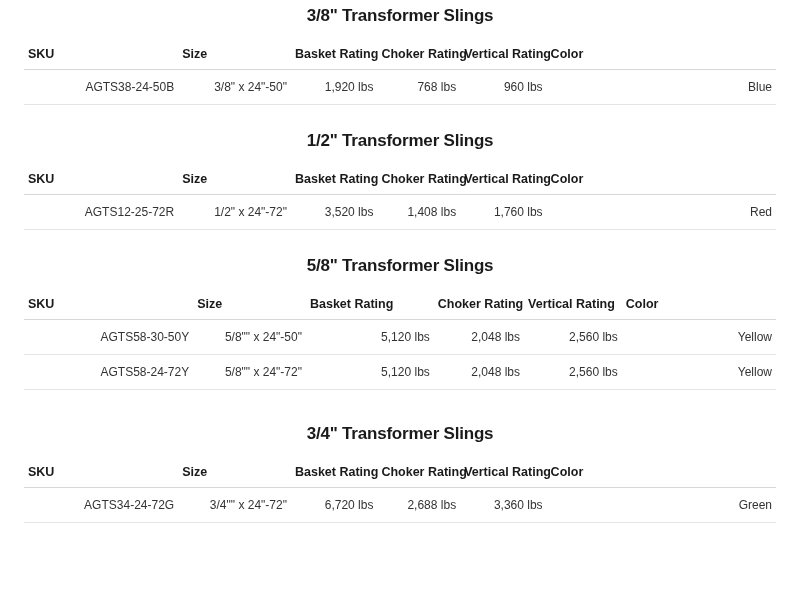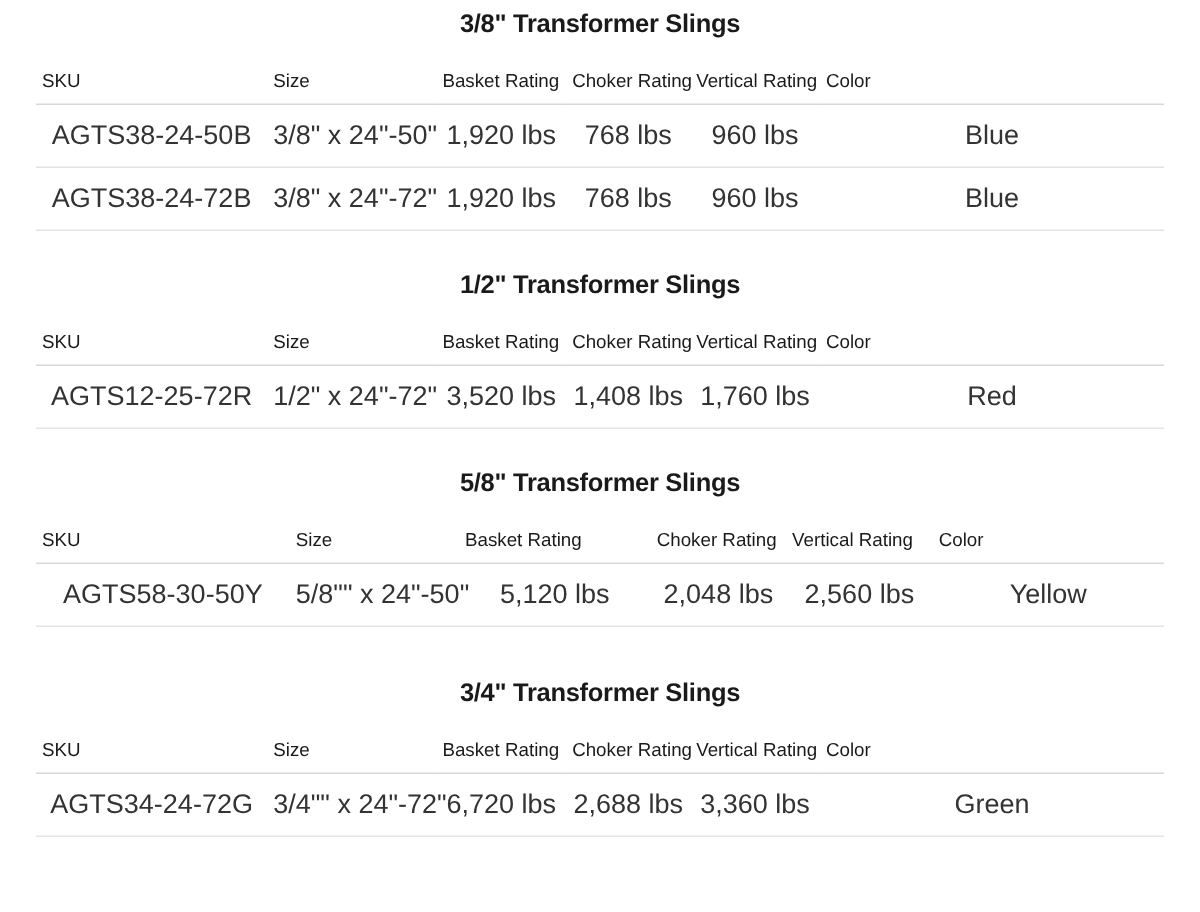--- a/index.html
+++ b/index.html
@@ -37,7 +37,7 @@
   th {
     text-align: left;
     font-size: 12.5px;
-    font-weight: normal;
+    font-weight: bold;
     color: #1a1a1a;
     padding: 7px 4px 8px 4px;
     border-bottom: 1px solid #d8d8d8;

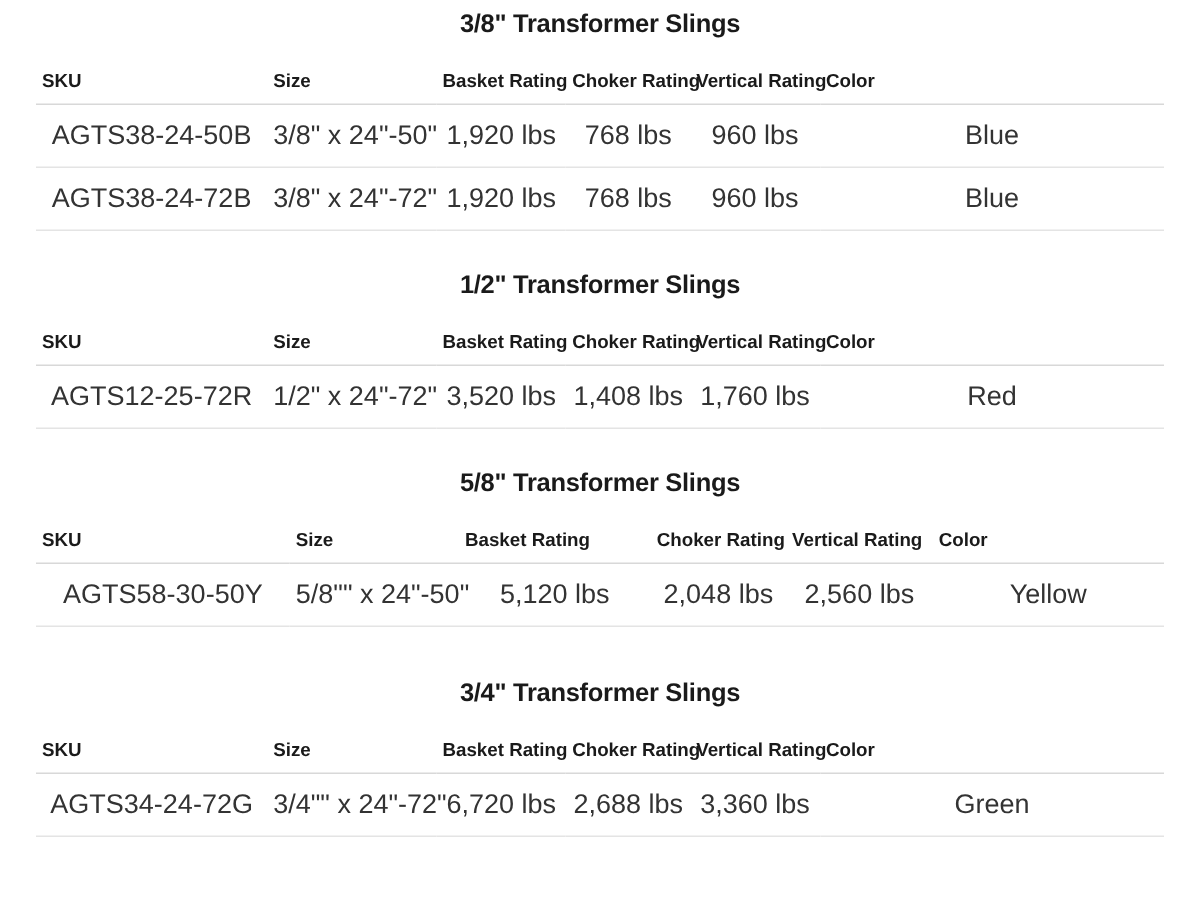--- a/index.html
+++ b/index.html
@@ -44,8 +44,8 @@
     white-space: nowrap;
   }
   td {
-    text-align: center;
-    font-size: 18px;
+    text-align: right;
+    font-size: 12px;
     font-weight: normal;
     color: #333333;
     padding: 10px 4px 10px 4px;

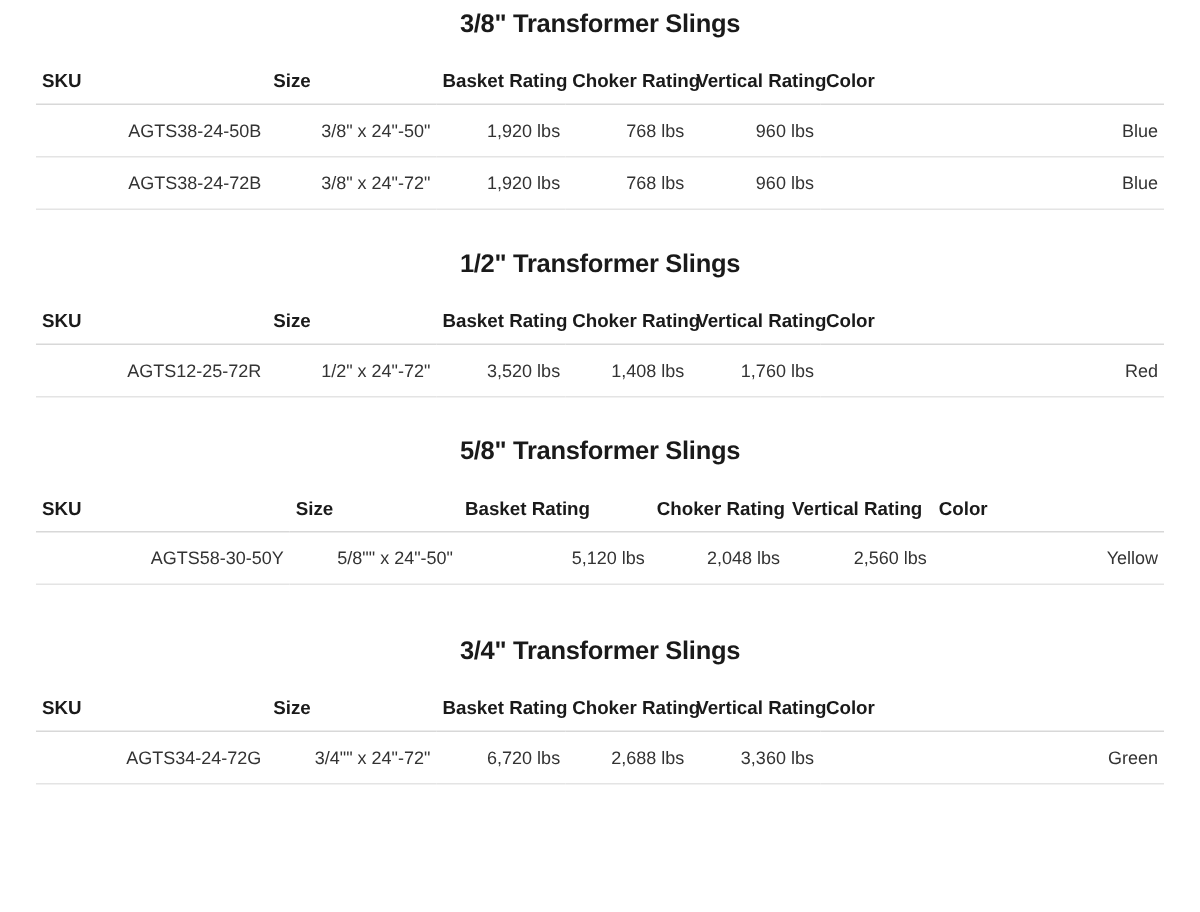--- a/index.html
+++ b/index.html
@@ -109,14 +109,6 @@
           <td>960 lbs</td>
           <td>Blue</td>
         </tr>
-        <tr>
-          <td>AGTS38-24-72B</td>
-          <td>3/8" x 24"-72"</td>
-          <td>1,920 lbs</td>
-          <td>768 lbs</td>
-          <td>960 lbs</td>
-          <td>Blue</td>
-        </tr>
       </tbody>
     </table>
   </div>

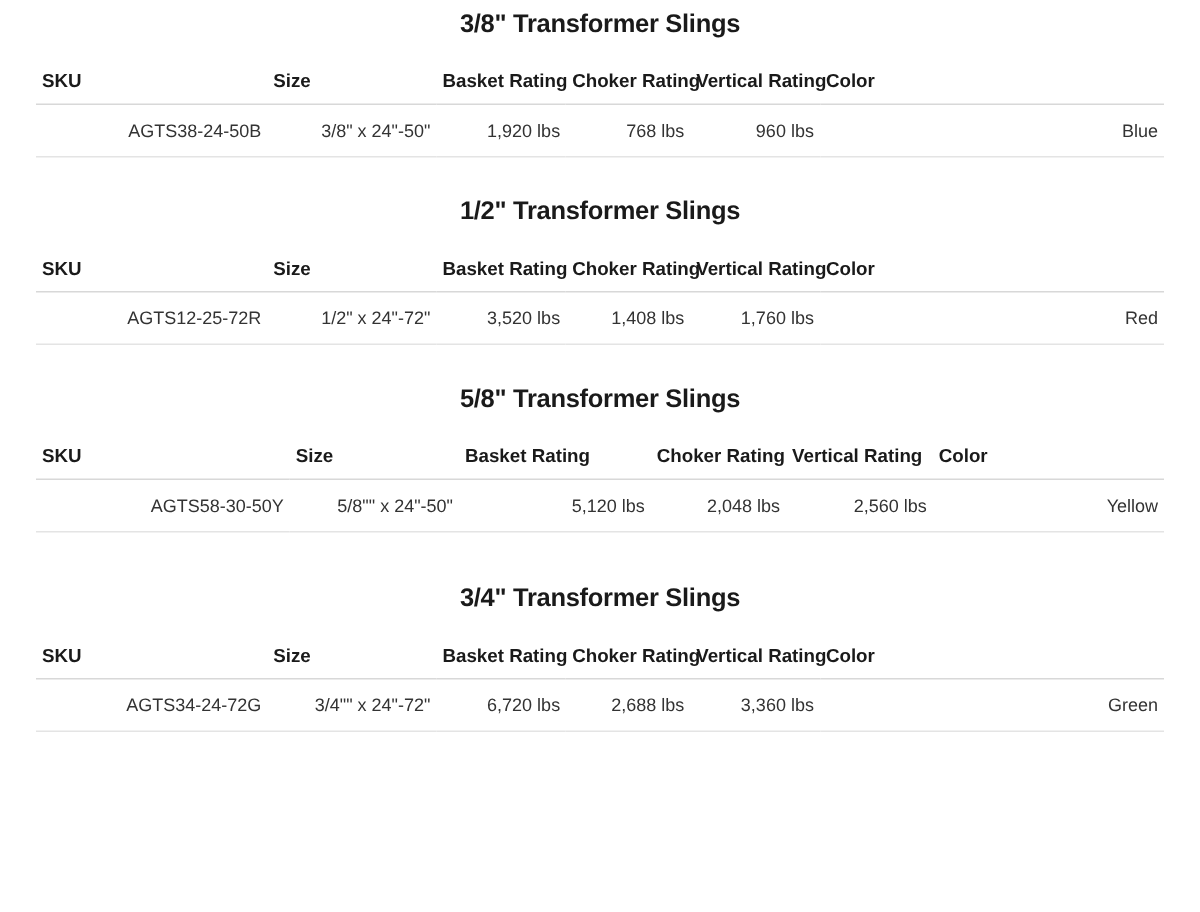--- a/index.html
+++ b/index.html
@@ -183,6 +183,14 @@
           <td>2,560 lbs</td>
           <td>Yellow</td>
         </tr>
+        <tr>
+          <td>AGTS58-24-72Y</td>
+          <td>5/8"" x 24"-72"</td>
+          <td>5,120 lbs</td>
+          <td>2,048 lbs</td>
+          <td>2,560 lbs</td>
+          <td>Yellow</td>
+        </tr>
       </tbody>
     </table>
   </div>

